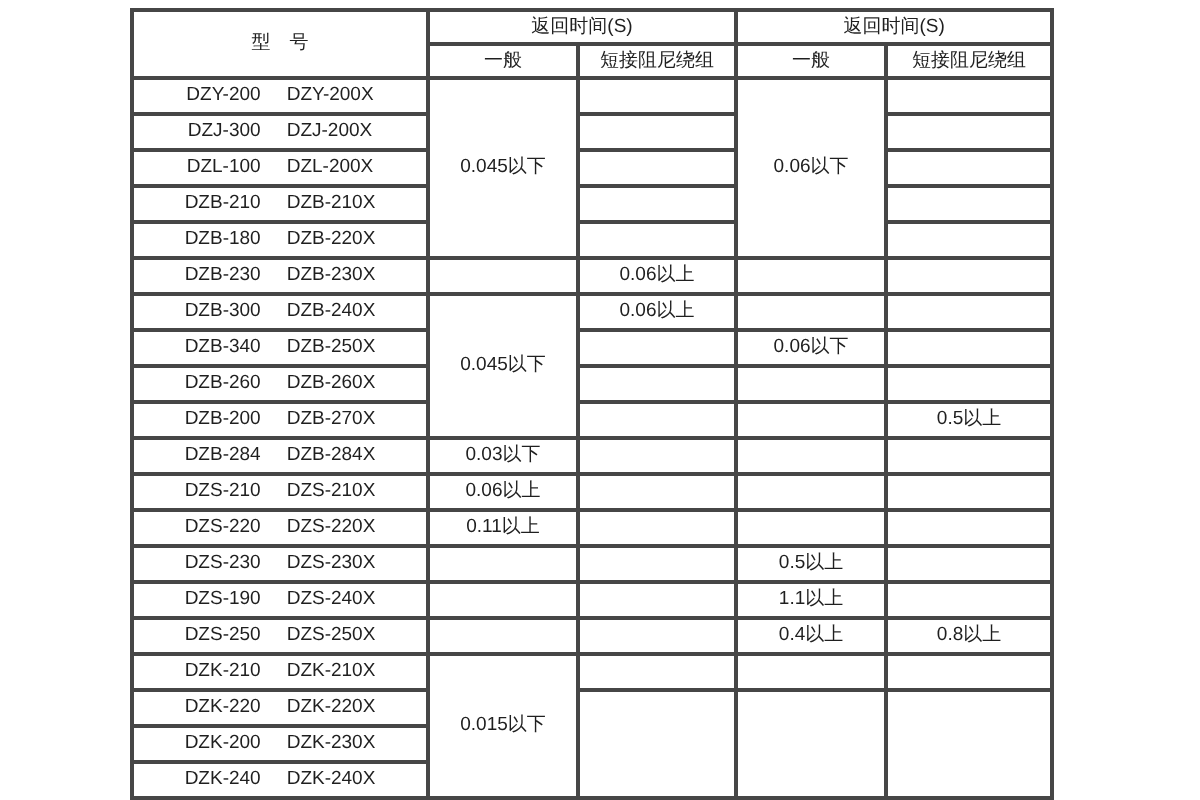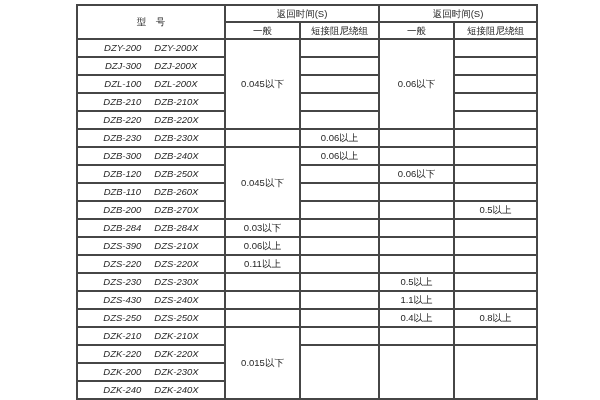--- a/index.html
+++ b/index.html
@@ -11,7 +11,7 @@
   }
   .spec-table-wrap {
     position: absolute;
-    left: 76px; top: 4px;
+    left: 65px; top: 4px;
   }
   table.spec {
     border-collapse: collapse;

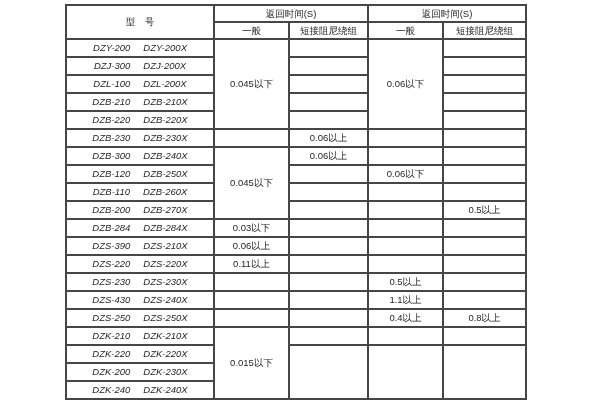--- a/index.html
+++ b/index.html
@@ -41,7 +41,6 @@
     display: flex;
     justify-content: center;
     gap: 13px;
-    font-style: italic;
   }
 </style>
 </head>

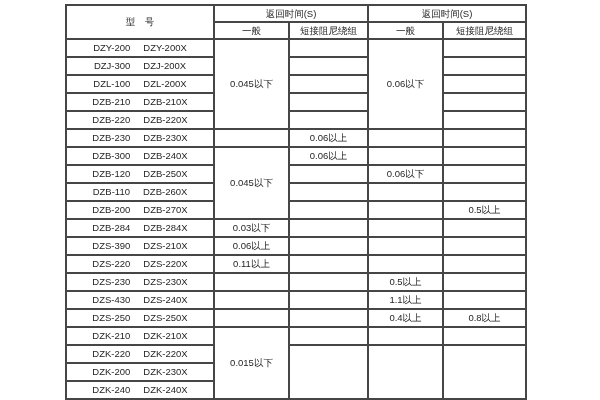--- a/index.html
+++ b/index.html
@@ -118,7 +118,7 @@
   <tr class="drow">
     <td>
             <div class="model-pair">
-              <span>DZB-220</span>
+              <span>DZB-180</span>
               <span>DZB-220X</span>
             </div>
           </td>

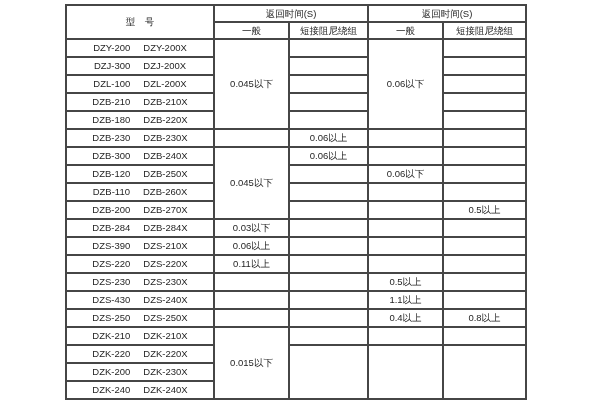--- a/index.html
+++ b/index.html
@@ -155,7 +155,7 @@
   <tr class="drow">
     <td>
             <div class="model-pair">
-              <span>DZB-120</span>
+              <span>DZB-340</span>
               <span>DZB-250X</span>
             </div>
           </td>

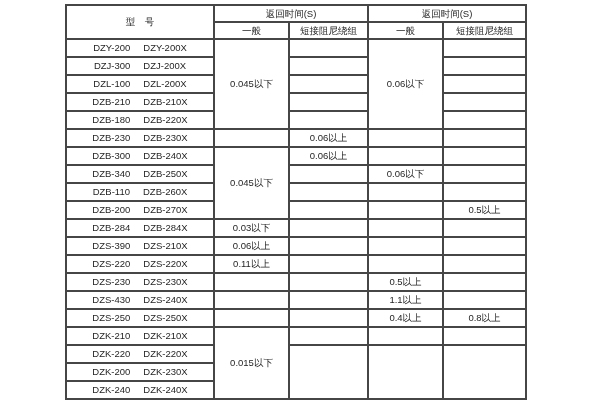--- a/index.html
+++ b/index.html
@@ -167,7 +167,7 @@
   <tr class="drow">
     <td>
             <div class="model-pair">
-              <span>DZB-110</span>
+              <span>DZB-260</span>
               <span>DZB-260X</span>
             </div>
           </td>

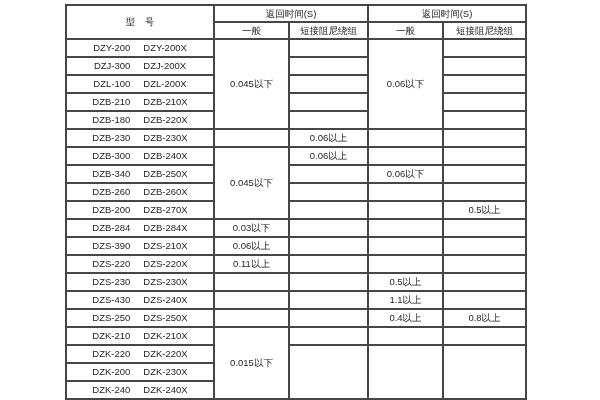--- a/index.html
+++ b/index.html
@@ -204,7 +204,7 @@
   <tr class="drow">
     <td>
             <div class="model-pair">
-              <span>DZS-390</span>
+              <span>DZS-210</span>
               <span>DZS-210X</span>
             </div>
           </td>

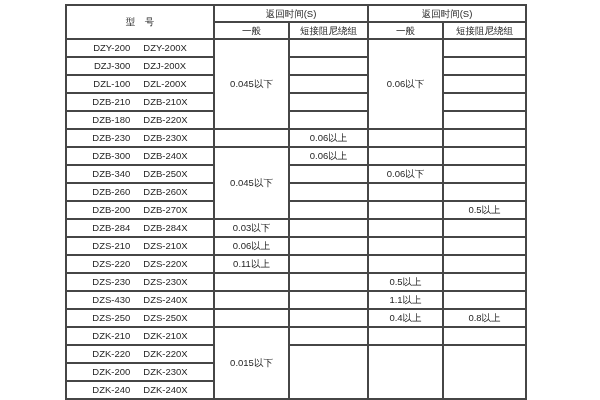--- a/index.html
+++ b/index.html
@@ -243,7 +243,7 @@
   <tr class="drow">
     <td>
             <div class="model-pair">
-              <span>DZS-430</span>
+              <span>DZS-190</span>
               <span>DZS-240X</span>
             </div>
           </td>

